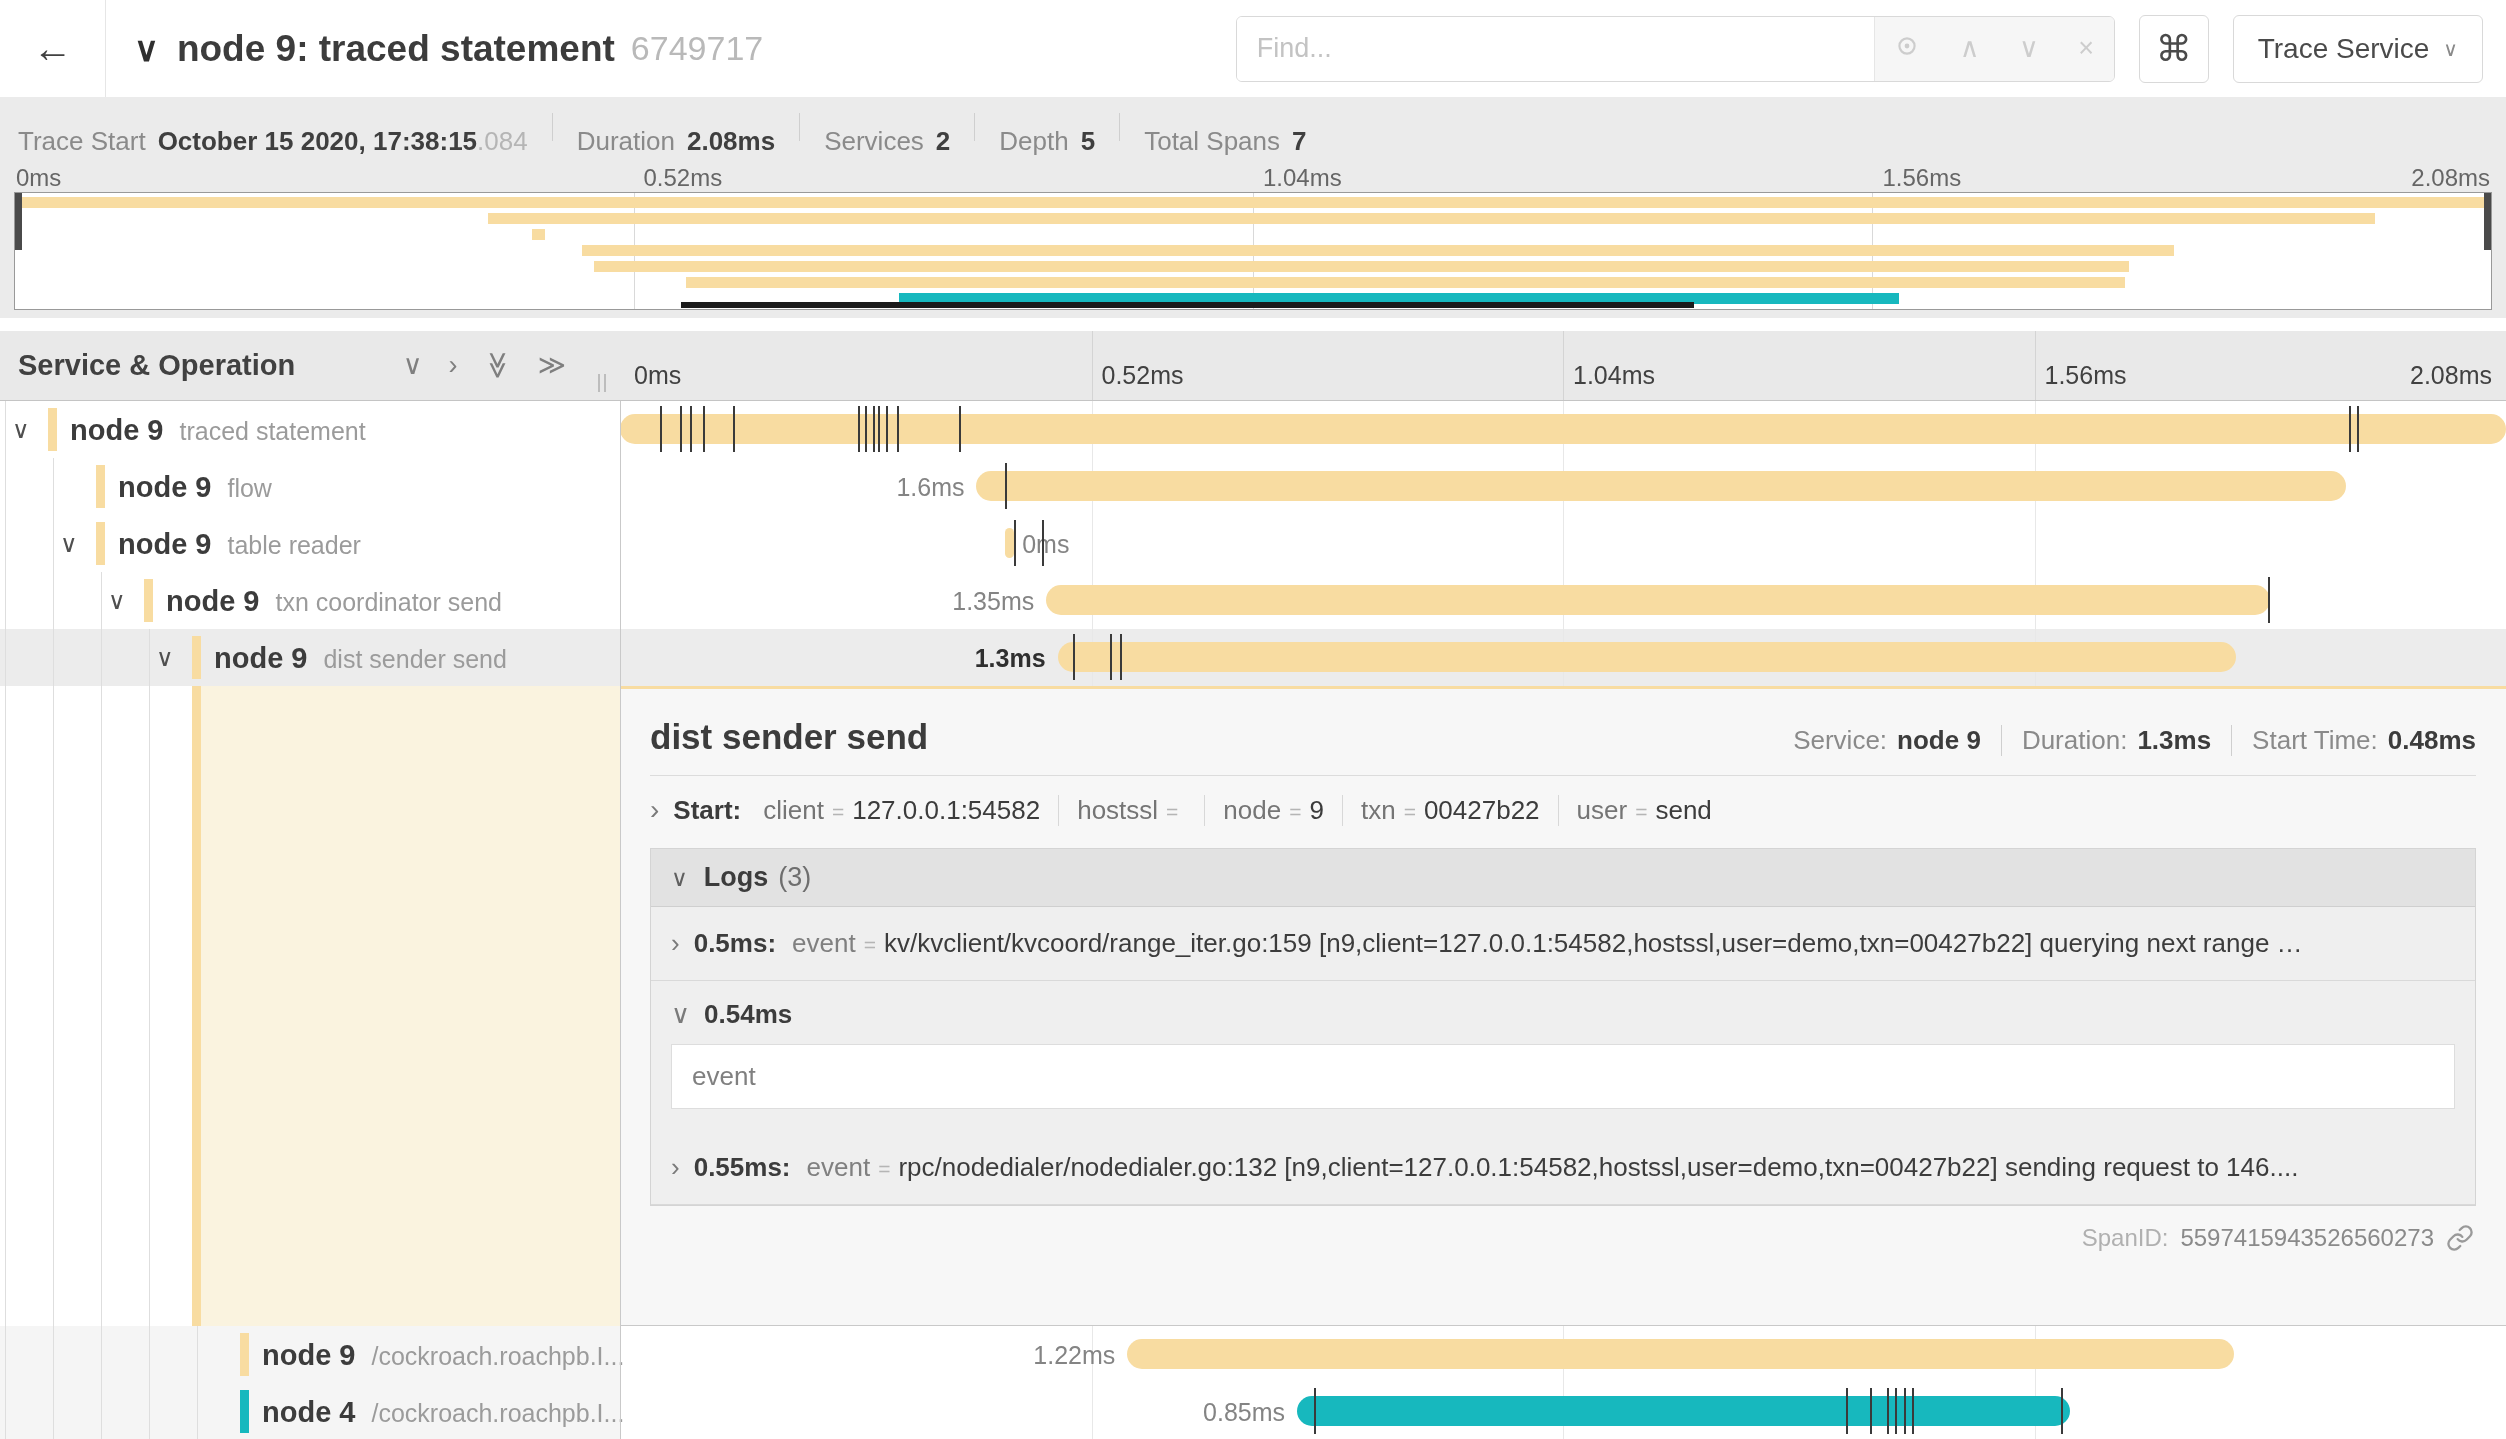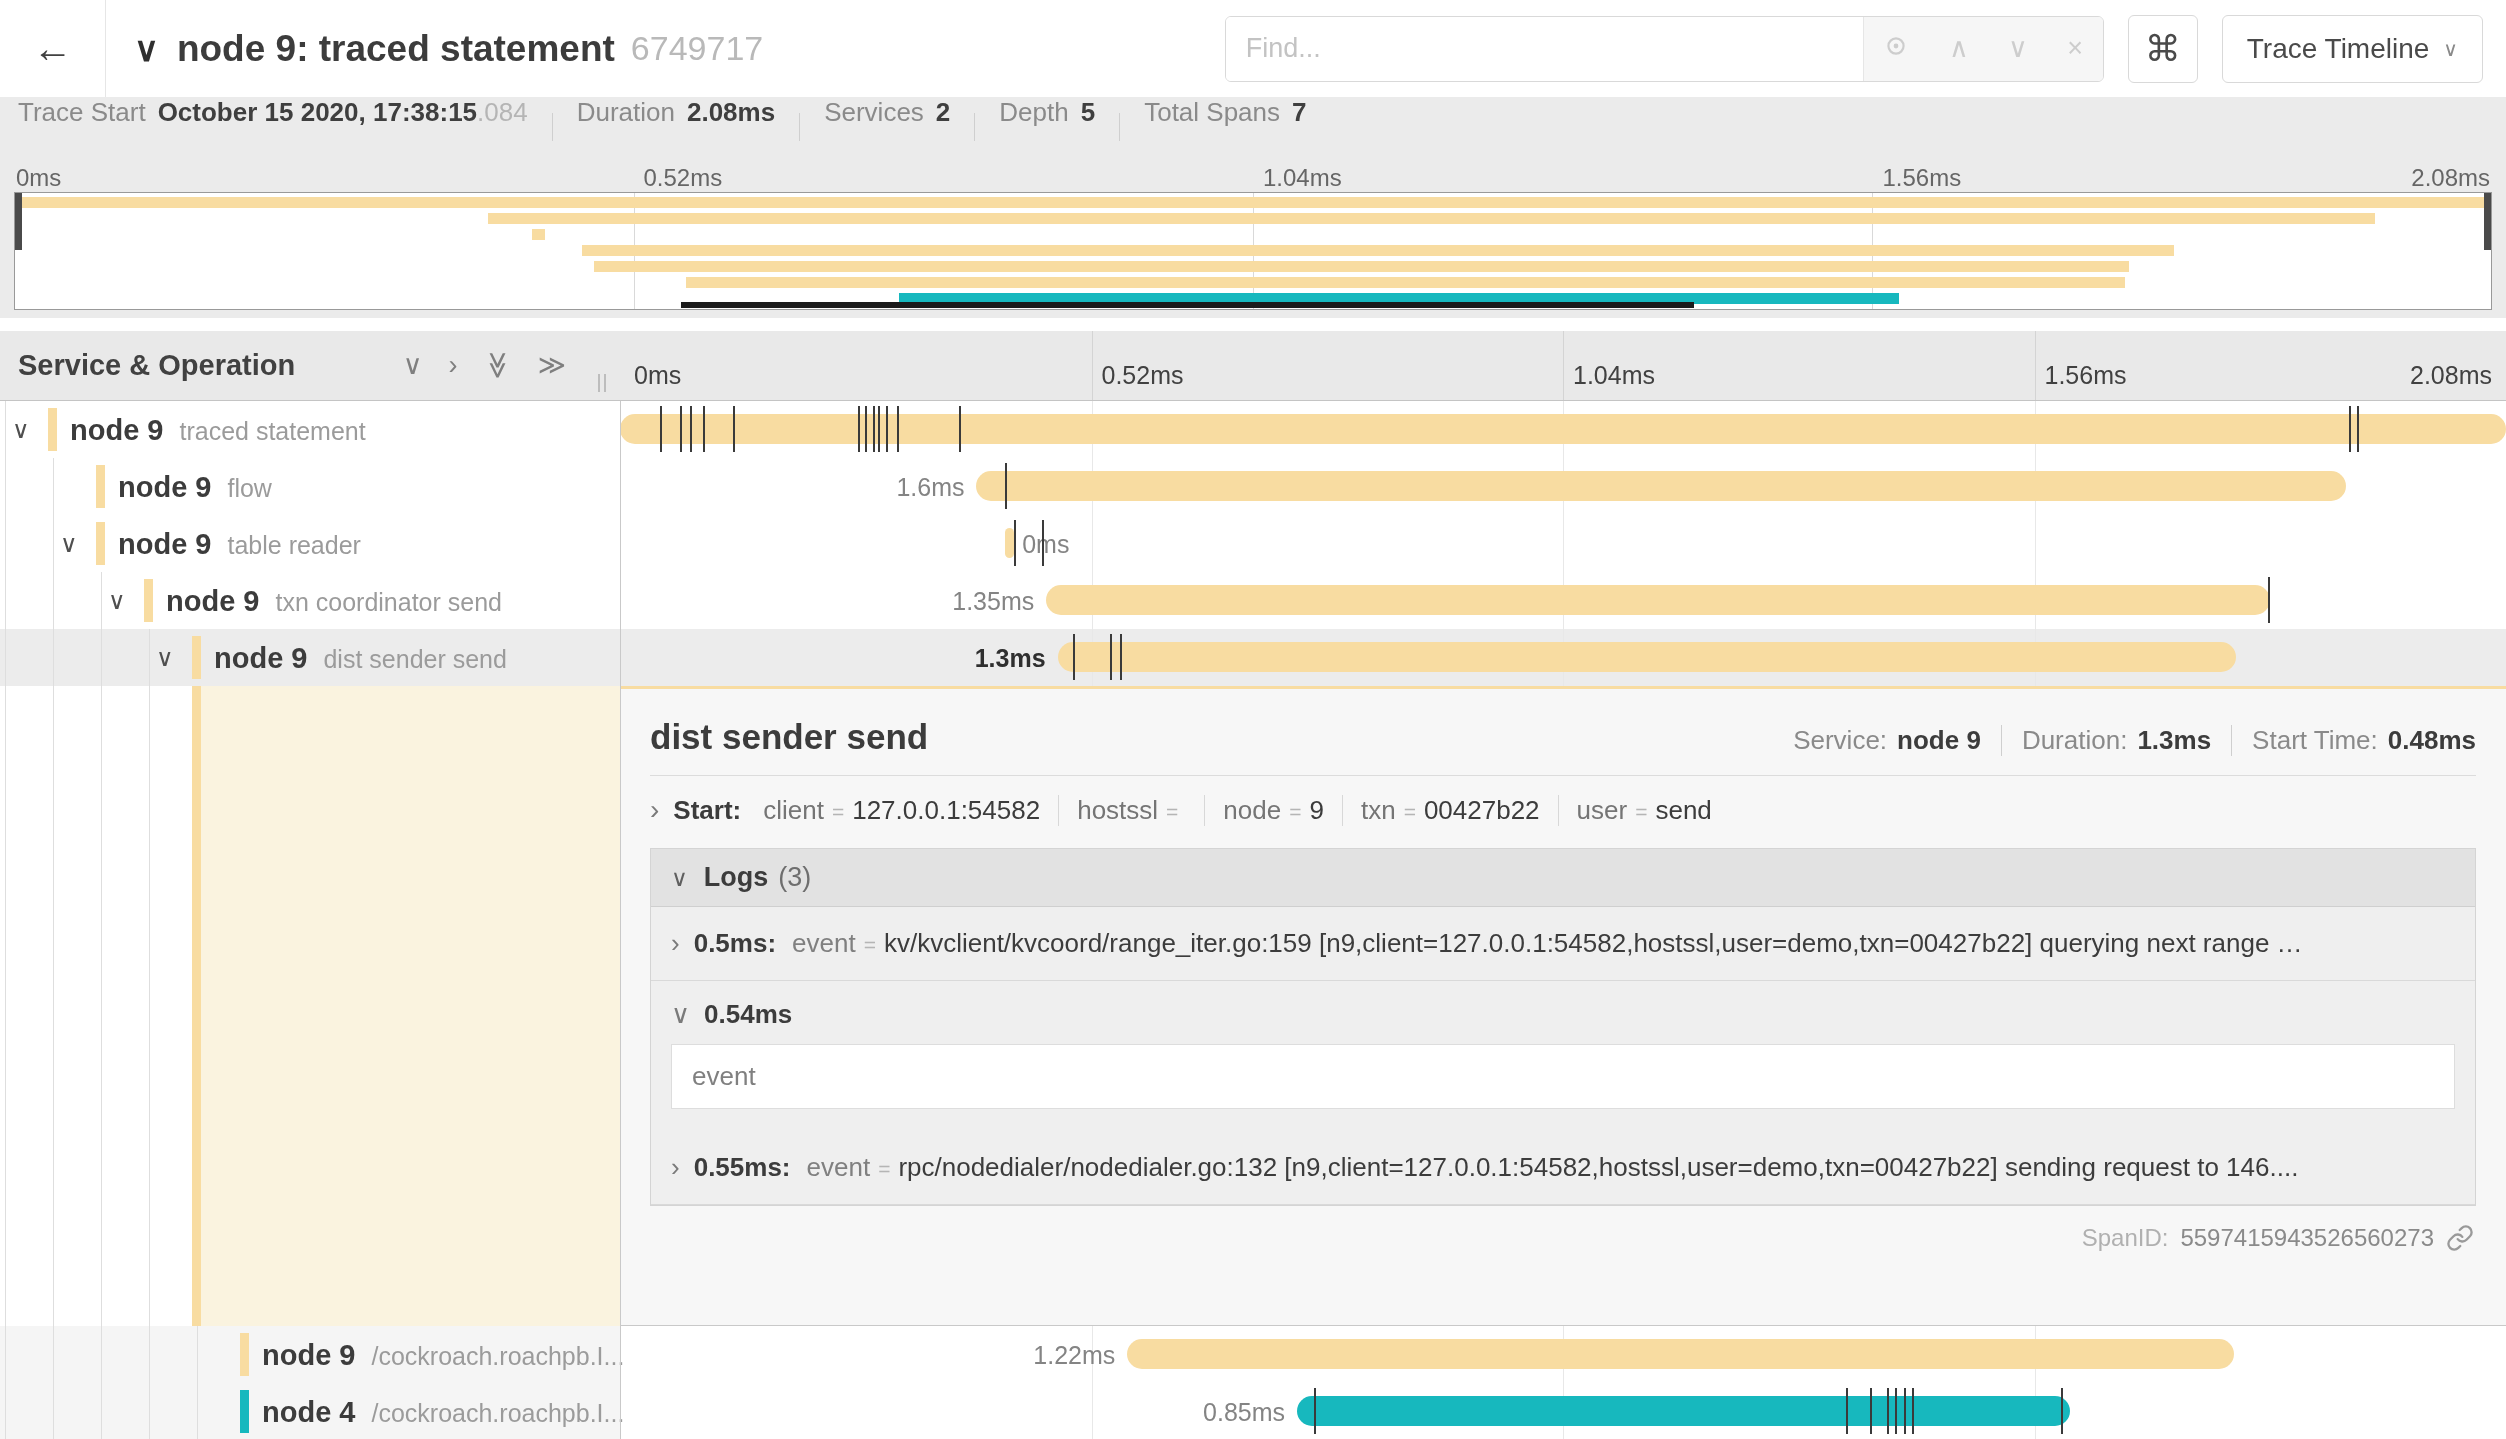--- a/index.html
+++ b/index.html
@@ -154,7 +154,7 @@
         <span>⌘</span>
       </div>
       <div class="view-btn">
-        <span>Trace Timeline</span>
+        <span>Trace Service</span>
         <span class="caret">∨</span>
       </div>
     </div>

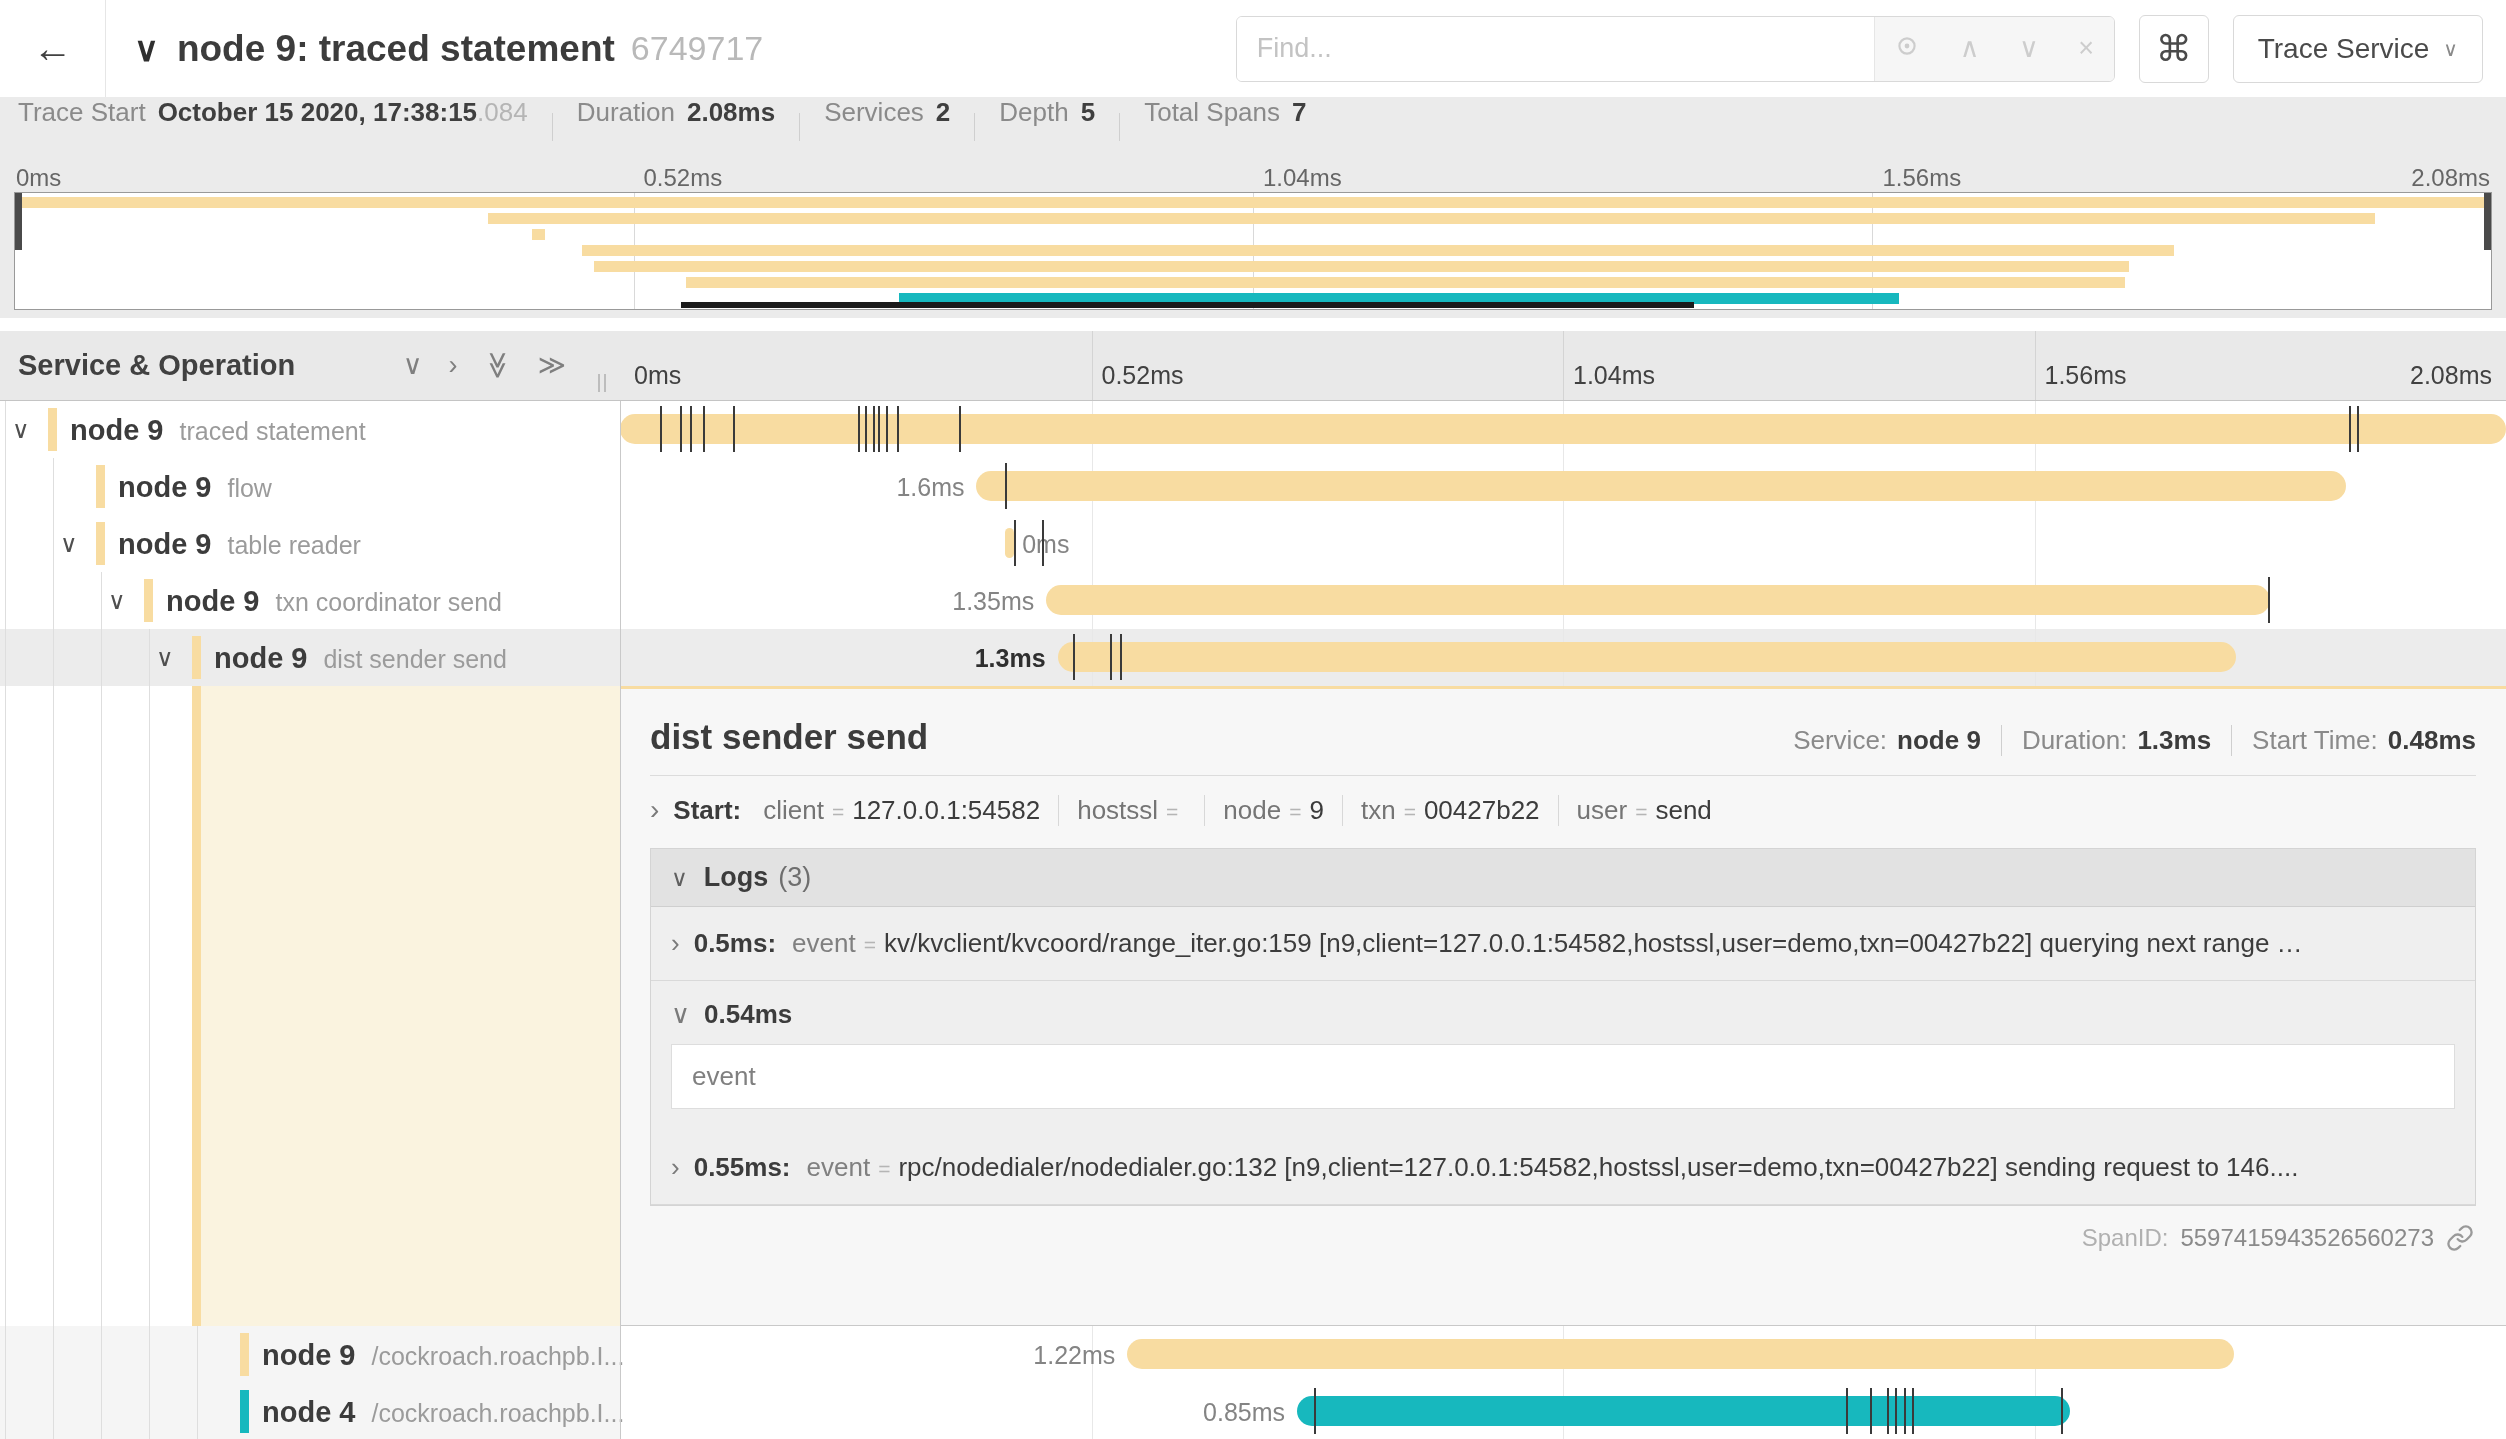--- a/index.html
+++ b/index.html
@@ -30,7 +30,7 @@
     font-size:28px; color:#4a4a4a; display:flex; align-items:center; gap:14px; cursor:pointer; white-space:nowrap; }
   .view-btn .caret { font-size:20px; color:#8a8a8a; }
   
-  .summary-bar { height:60px; background:#ebebeb; display:flex; align-items:flex-start; padding-left:18px; }
+  .summary-bar { height:60px; background:#ebebeb; display:flex; align-items:flex-end; padding-left:18px; }
   .sum-item { display:flex; align-items:baseline; }
   .sum-label { color:#8a8a8a; font-size:26px; margin-right:12px; }
   .sum-value { color:#3f3f3f; font-size:26px; font-weight:700; }

